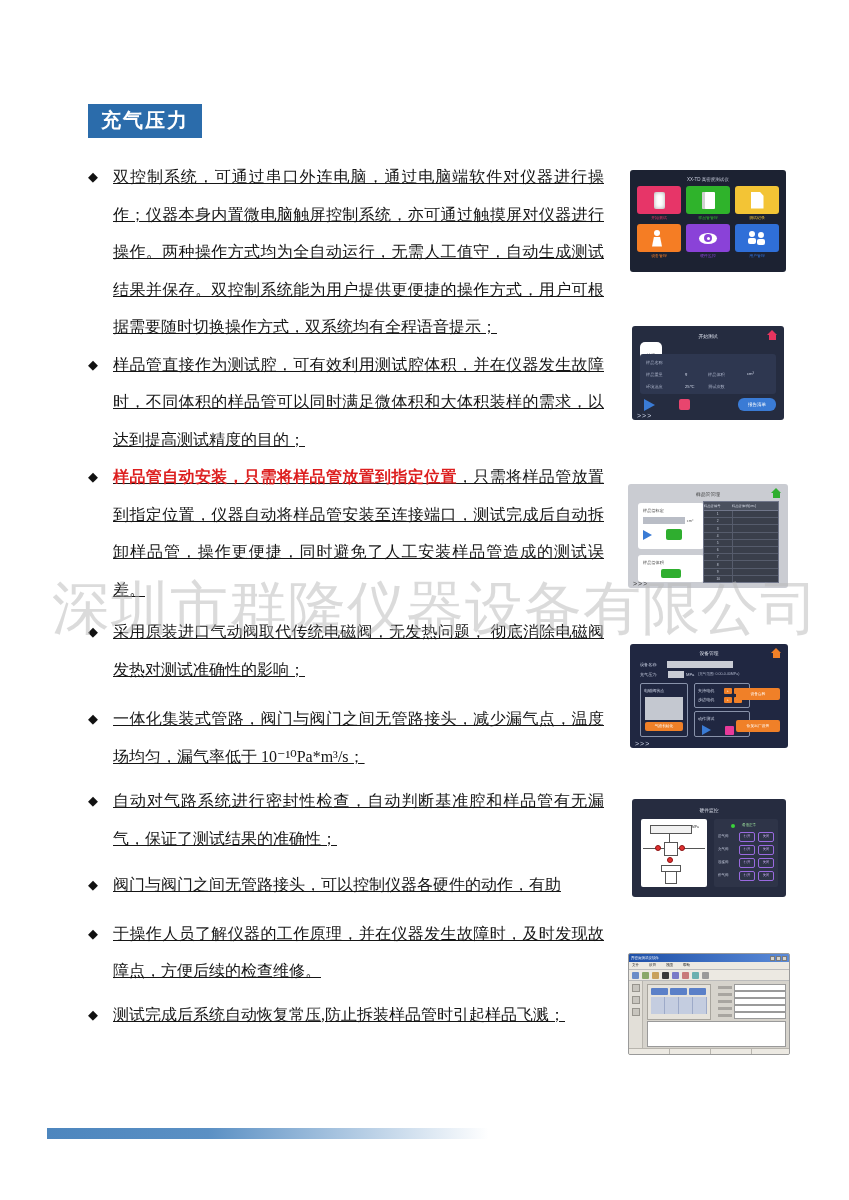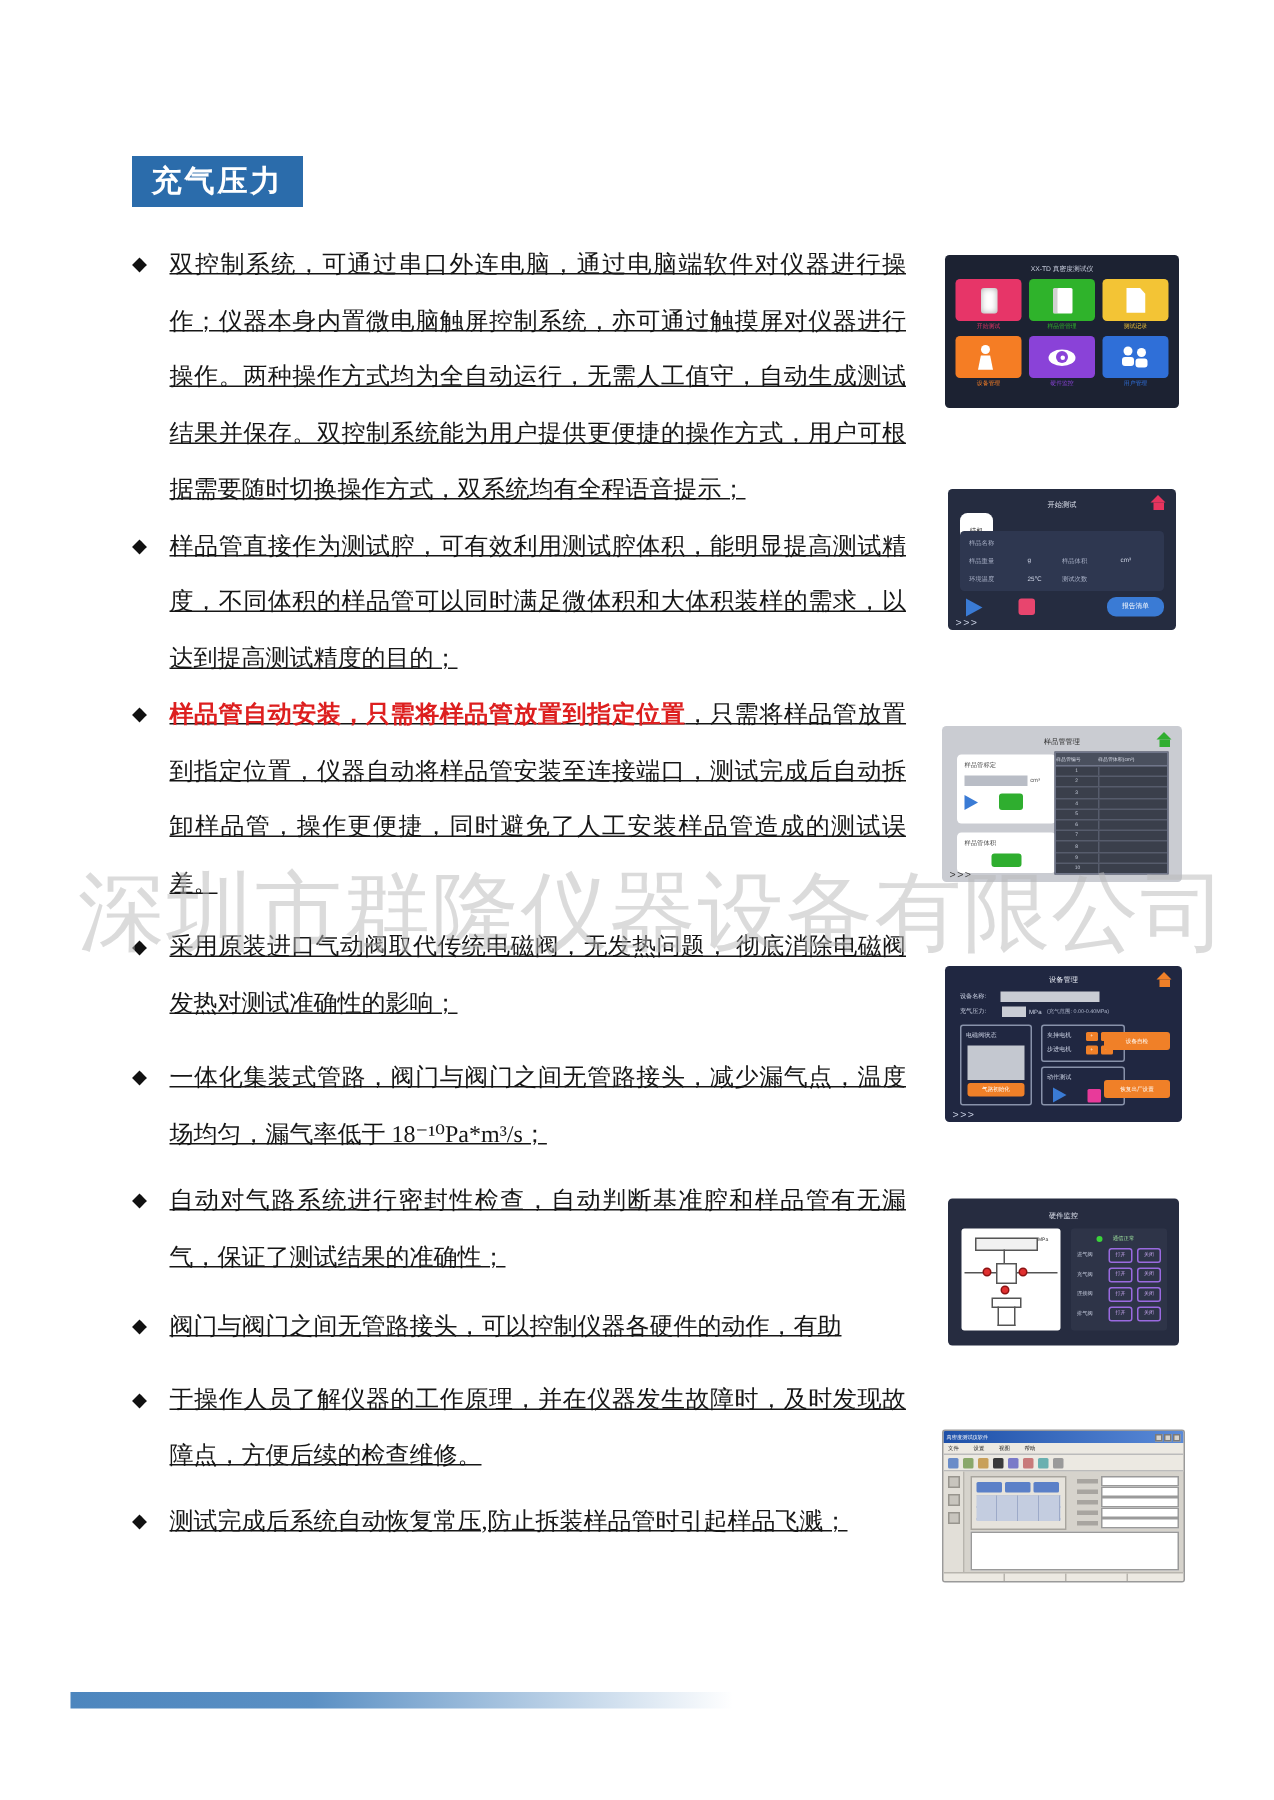--- a/index.html
+++ b/index.html
@@ -197,7 +197,7 @@
     </div>
     <div class="feat">
       <span class="bullet">◆</span>
-      <p class="ft">样品管直接作为测试腔，可有效利用测试腔体积，能明显提高测试精度，不同体积的样品管可以同时满足微体积和大体积装样的需求，以达到提高测试精度的目的；</p>
+      <p class="ft">样品管直接作为测试腔，可有效利用测试腔体积，并在仪器发生故障时，不同体积的样品管可以同时满足微体积和大体积装样的需求，以达到提高测试精度的目的；</p>
     </div>
     <div class="feat">
       <span class="bullet">◆</span>

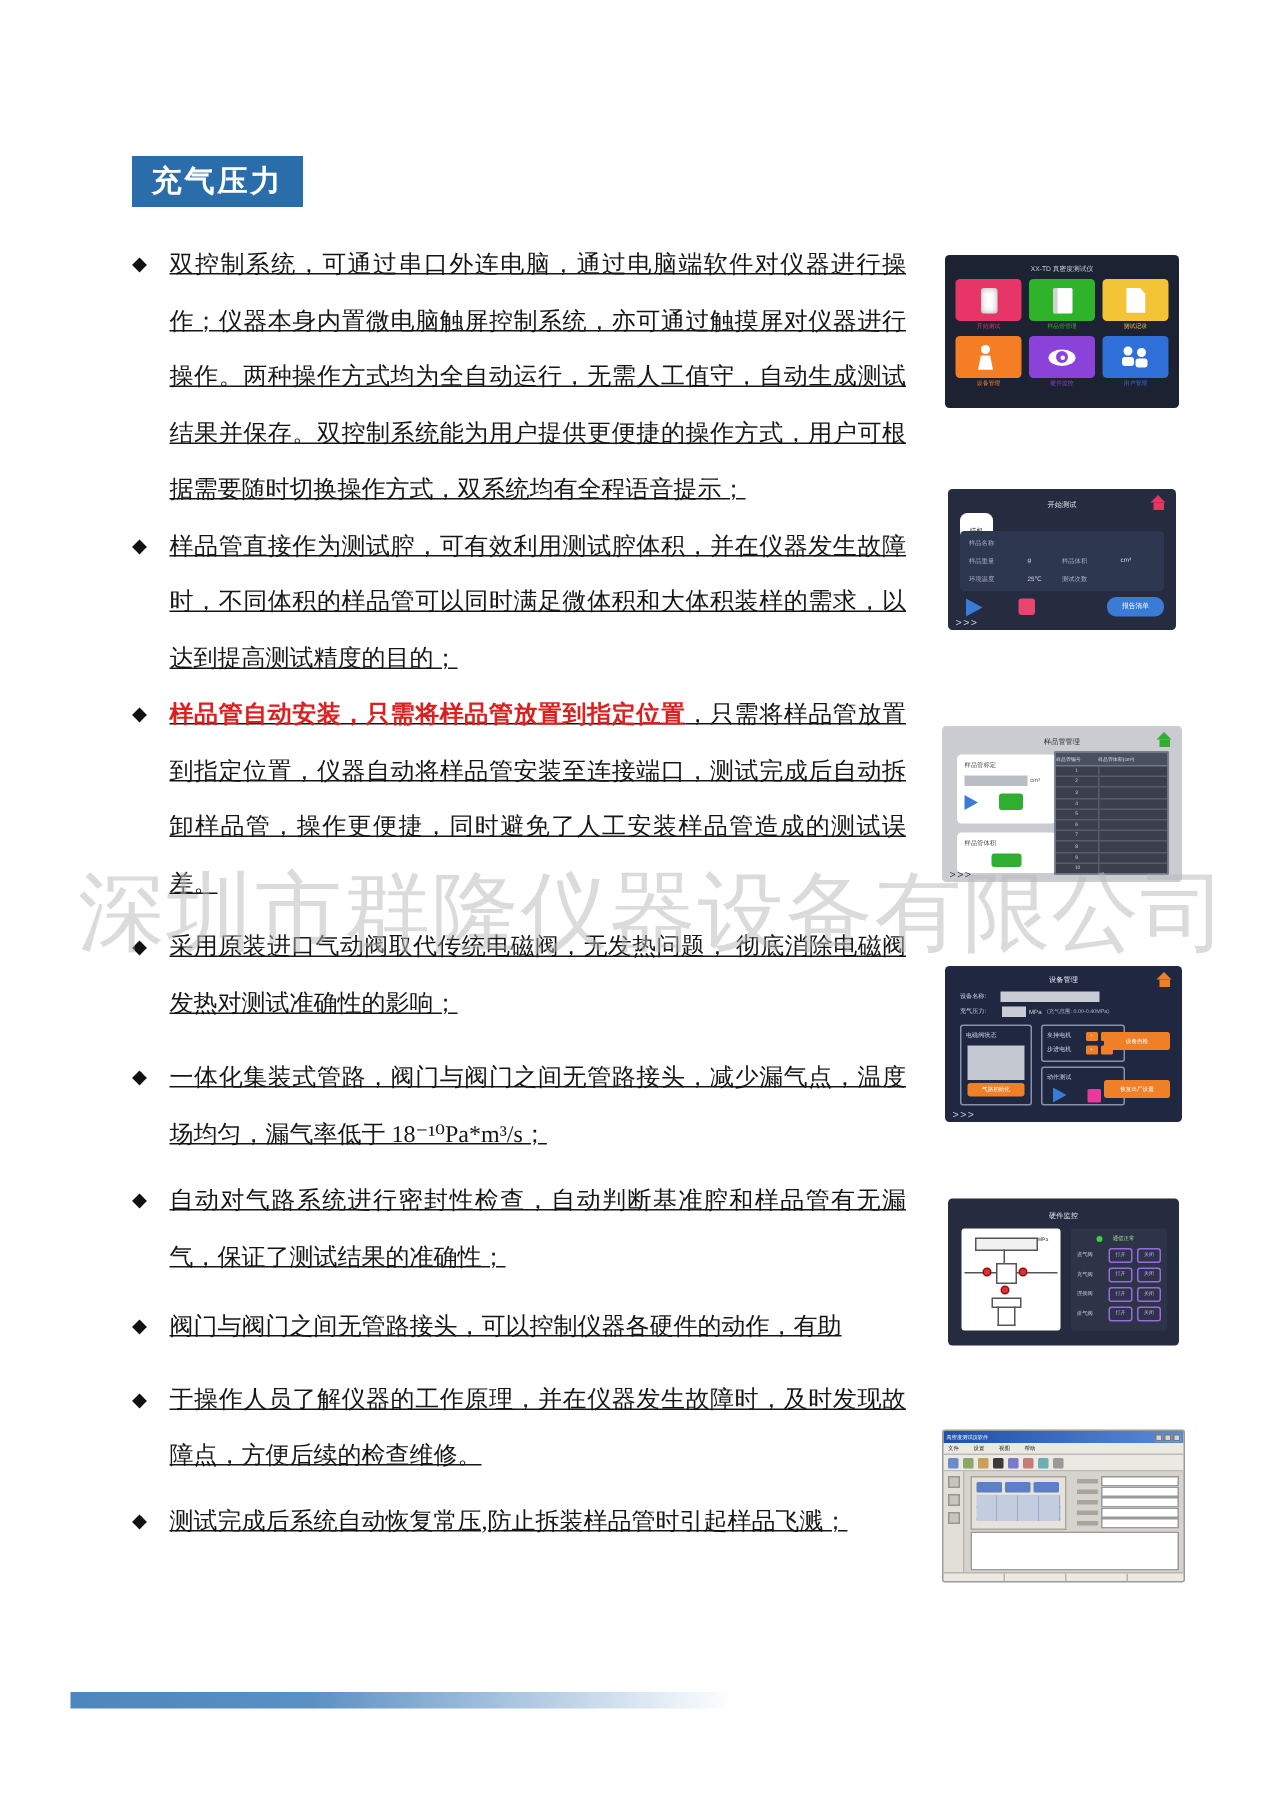--- a/index.html
+++ b/index.html
@@ -209,7 +209,7 @@
     </div>
     <div class="feat mt12">
       <span class="bullet">◆</span>
-      <p class="ft">一体化集装式管路，阀门与阀门之间无管路接头，减少漏气点，温度场均匀，漏气率低于 18⁻¹⁰Pa*m³/s；</p>
+      <p class="ft">一体化集装式管路，阀门与阀门之间无管路接头，减少漏气点，温度场均匀，漏气率低于 10⁻¹⁰Pa*m³/s；</p>
     </div>
     <div class="feat mt7">
       <span class="bullet">◆</span>

